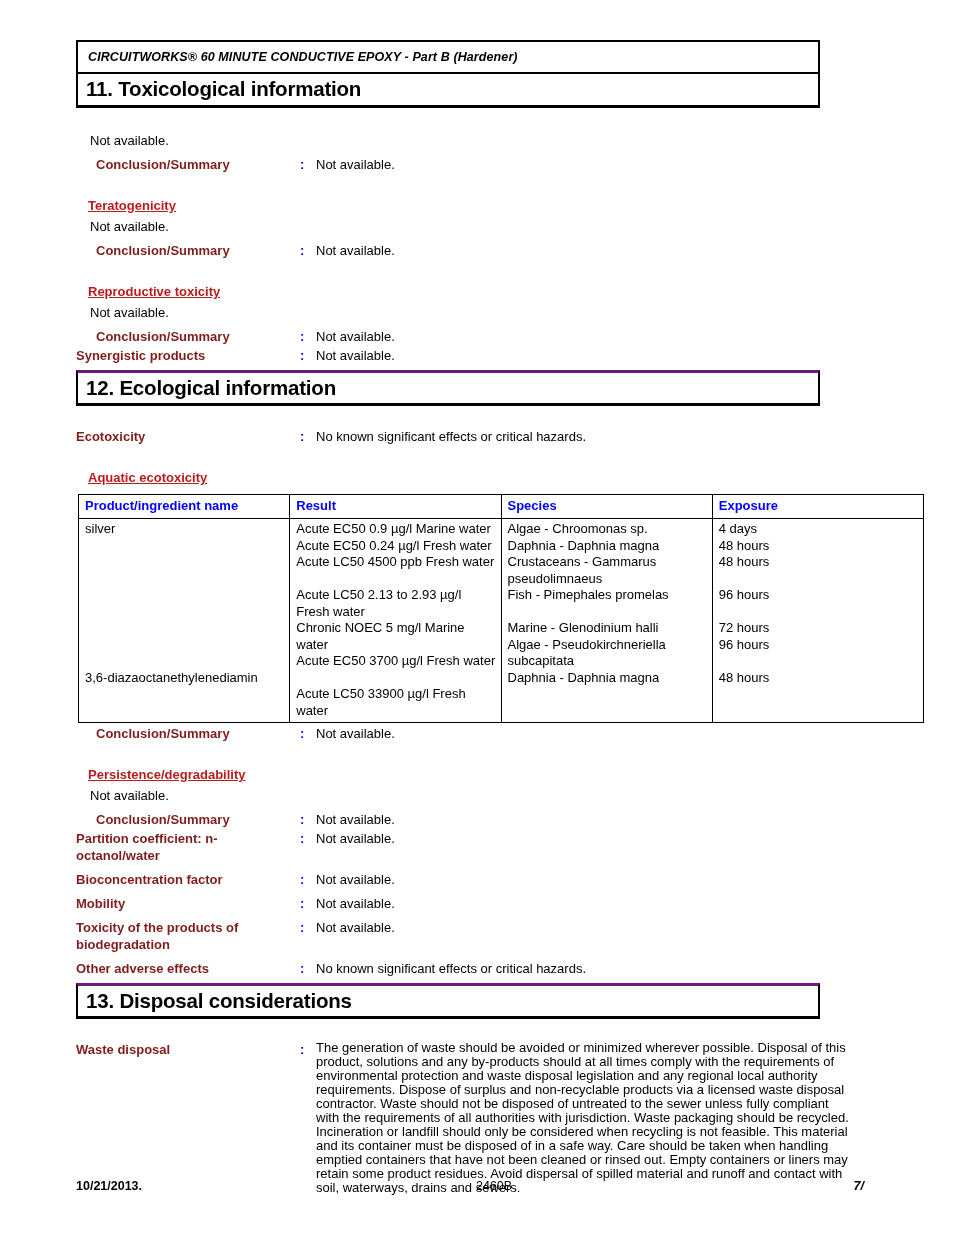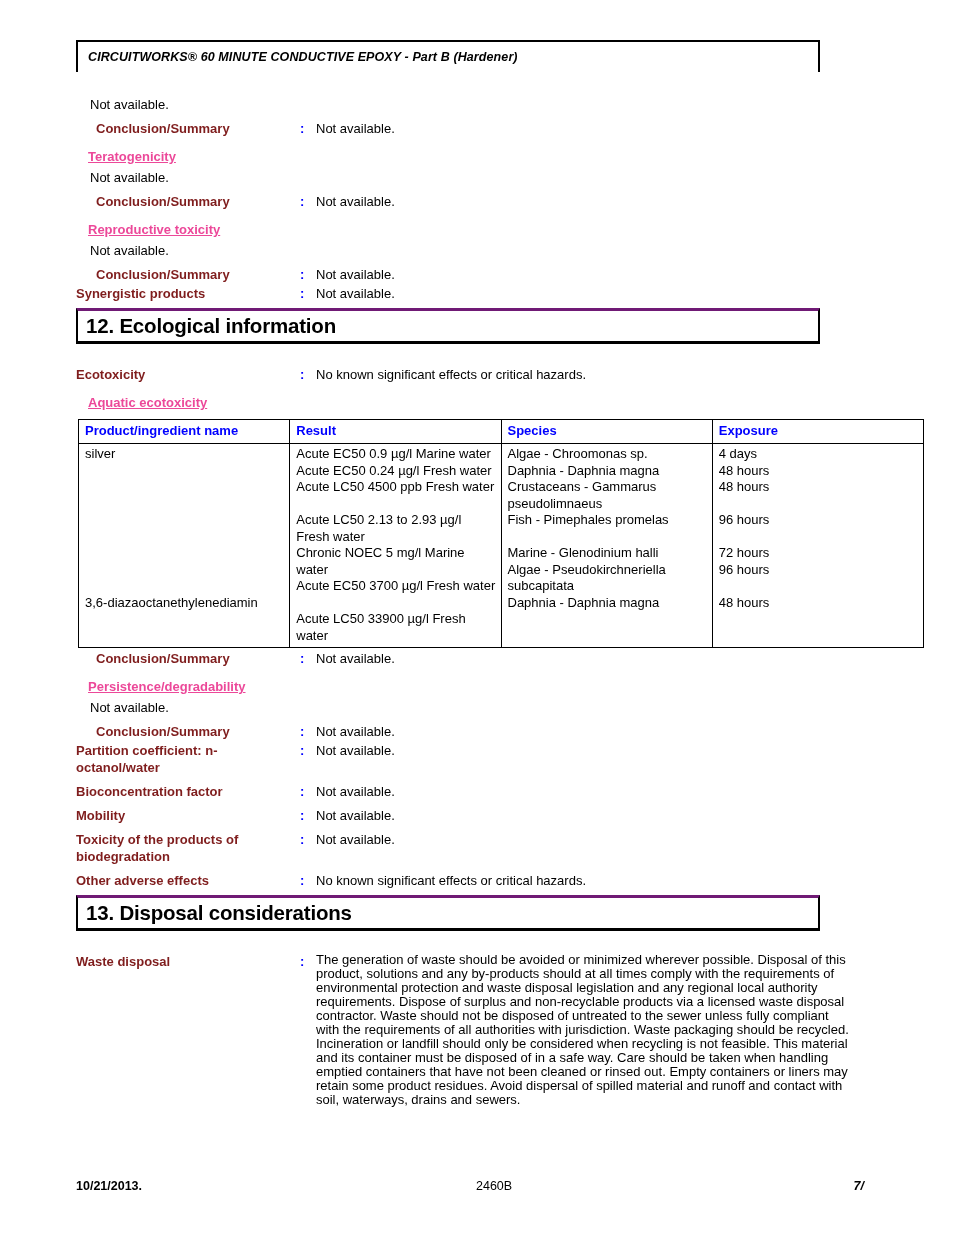--- a/index.html
+++ b/index.html
@@ -186,6 +186,9 @@
     <div class="doc-header-title">CIRCUITWORKS® 60 MINUTE CONDUCTIVE EPOXY - Part B (Hardener)</div>
   </div>
 
+  <div class="section-bar">
+    <div class="section-title">11. Toxicological information</div>
+  </div>
 
   <div class="body-area">
 

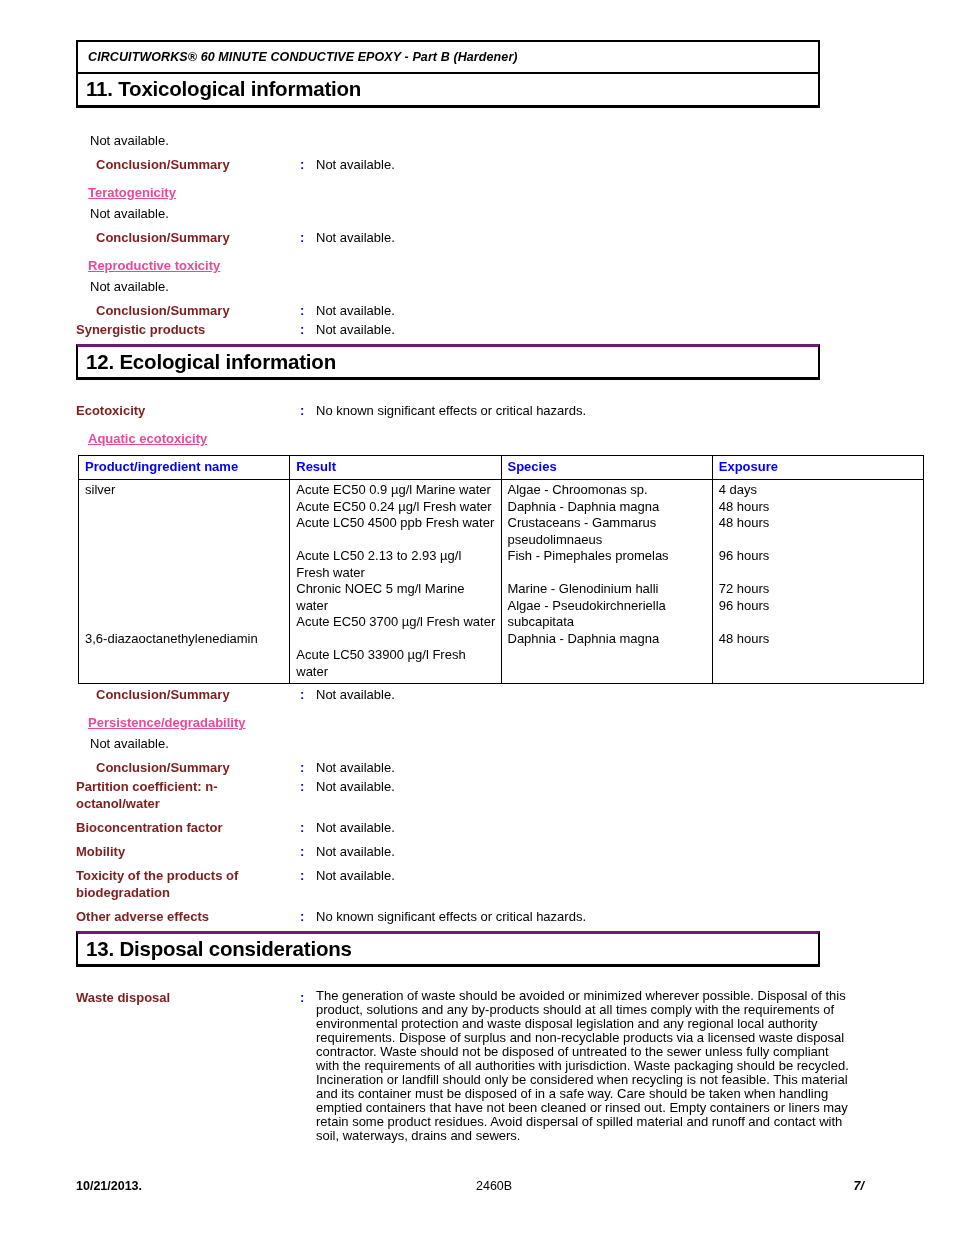--- a/index.html
+++ b/index.html
@@ -108,11 +108,11 @@
   .subhead {
     font-size: 13px;
     line-height: 17px;
-    color: #ec4899;
+    color: #b91c1c;
     font-weight: bold;
     text-decoration: underline;
     padding-left: 12px;
-    margin-top: 6px;
+    margin-top: 19px;
     display: inline-block;
   }
   .subhead-wrap { margin-top: 5px; }

